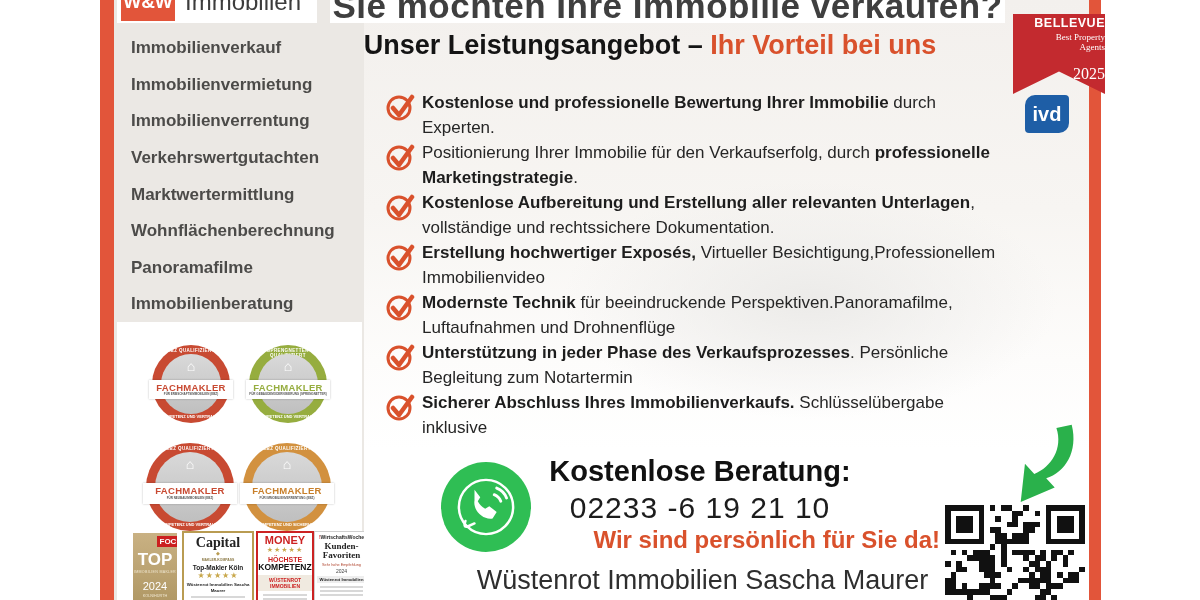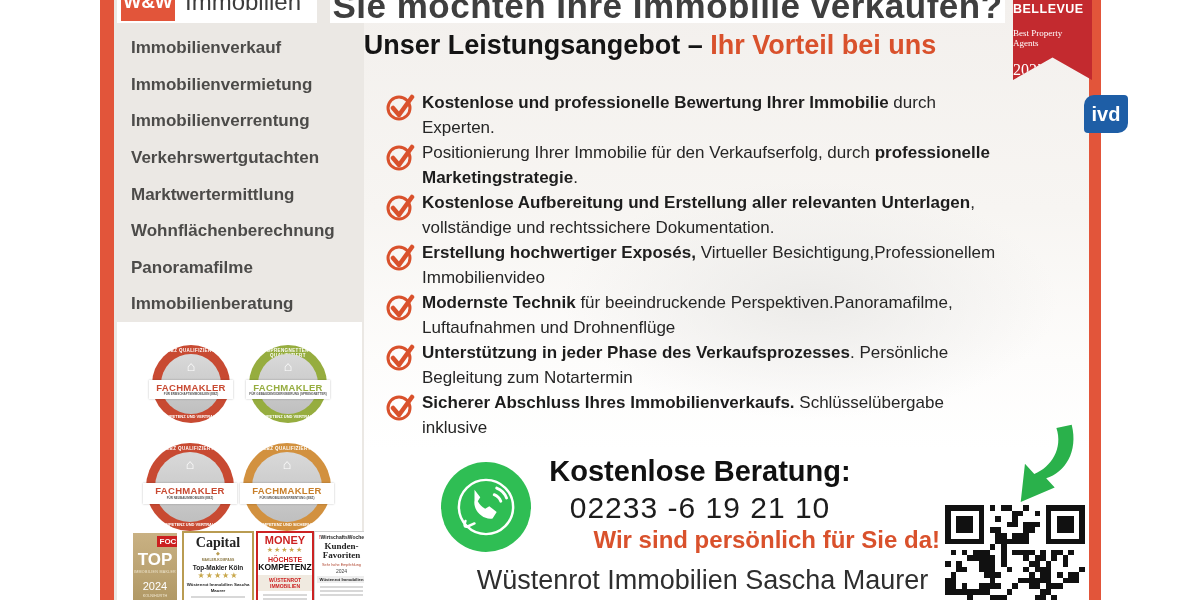--- a/index.html
+++ b/index.html
@@ -113,8 +113,8 @@
                    font-size:27px;color:#2e2e2e;}
 
   
-  .bellevue{position:absolute;left:1013px;top:0;width:79px;height:80px;background:#c32a2f;color:#fff;
-            clip-path:polygon(0 0,100% 0,100% 100%,50% 72%,0 100%);text-align:left;}
+  .bellevue{position:absolute;left:1013px;top:14px;width:92px;height:80px;background:#c32a2f;color:#fff;
+            clip-path:polygon(0 0,100% 0,100% 100%,50% 72%,0 100%);text-align:right;}
   .bv-name{font-size:12.5px;font-weight:bold;letter-spacing:.5px;margin-top:2px;}
   .bv-l2{font-family:"Liberation Serif",serif;font-size:9px;margin-top:12px;line-height:1.15;}
   .bv-year{font-family:"Liberation Serif",serif;font-size:16px;margin-top:12px;}

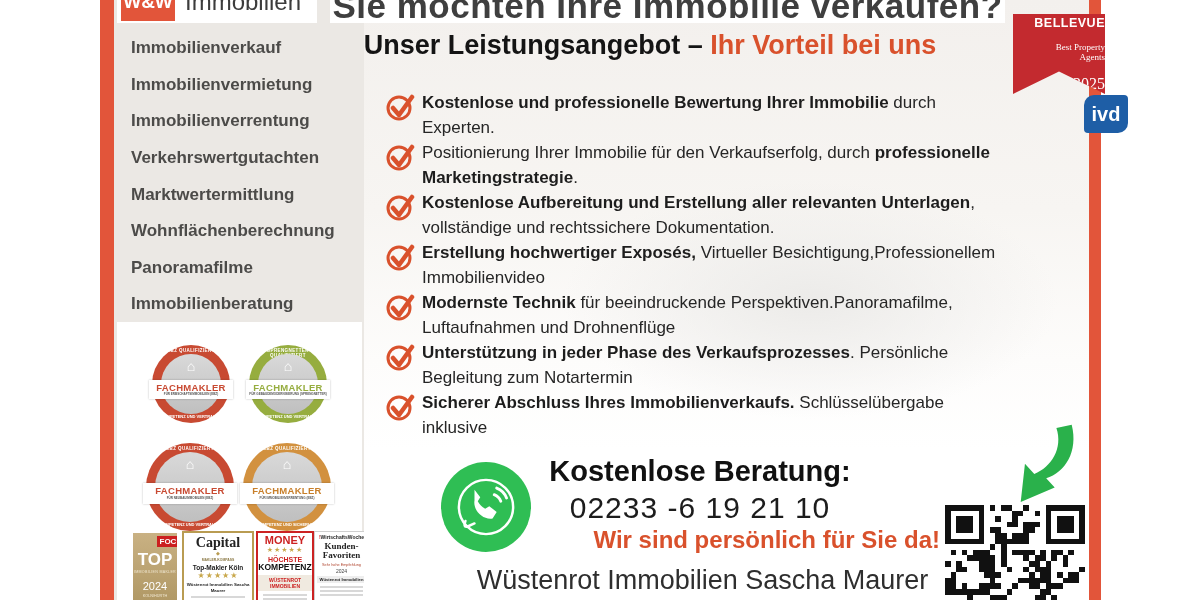--- a/index.html
+++ b/index.html
@@ -116,7 +116,7 @@
   .bellevue{position:absolute;left:1013px;top:14px;width:92px;height:80px;background:#c32a2f;color:#fff;
             clip-path:polygon(0 0,100% 0,100% 100%,50% 72%,0 100%);text-align:right;}
   .bv-name{font-size:12.5px;font-weight:bold;letter-spacing:.5px;margin-top:2px;}
-  .bv-l2{font-family:"Liberation Serif",serif;font-size:9px;margin-top:12px;line-height:1.15;}
+  .bv-l2{font-family:"Liberation Serif",serif;font-size:9px;margin-top:2px;line-height:1.15;}
   .bv-year{font-family:"Liberation Serif",serif;font-size:16px;margin-top:12px;}
   .ivd{position:absolute;left:1084px;top:95px;width:44px;height:38px;background:#1e5ea6;color:#fff;
        border-radius:10px 4px 10px 4px;display:flex;align-items:center;justify-content:center;

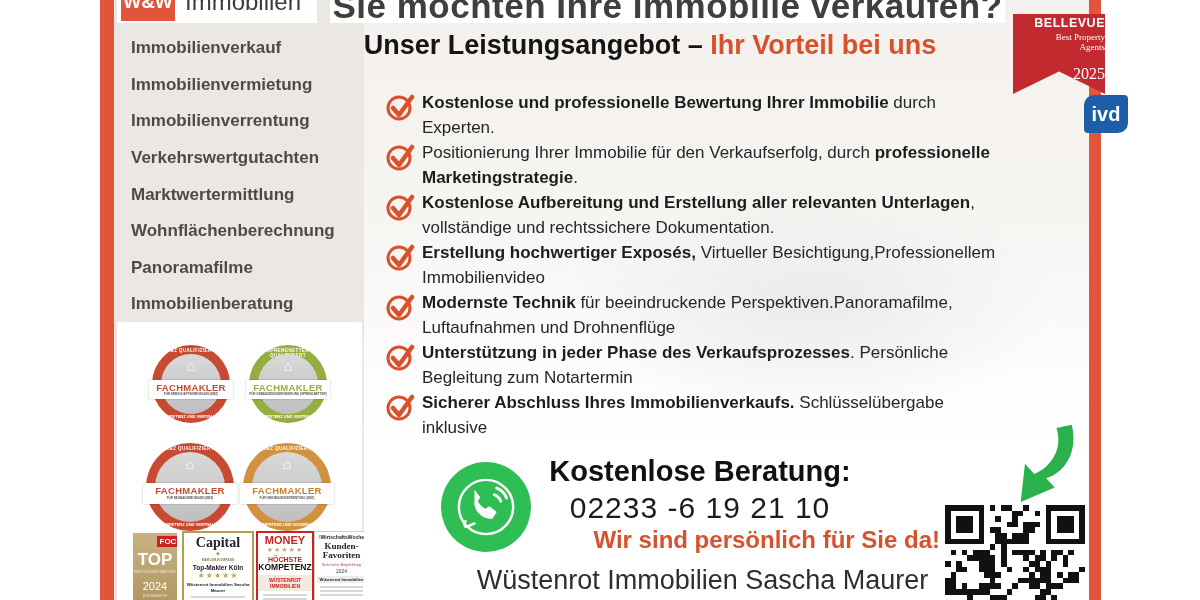--- a/index.html
+++ b/index.html
@@ -118,7 +118,7 @@
   .bv-name{font-size:12.5px;font-weight:bold;letter-spacing:.5px;margin-top:2px;}
   .bv-l2{font-family:"Liberation Serif",serif;font-size:9px;margin-top:2px;line-height:1.15;}
   .bv-year{font-family:"Liberation Serif",serif;font-size:16px;margin-top:12px;}
-  .ivd{position:absolute;left:1084px;top:95px;width:44px;height:38px;background:#1e5ea6;color:#fff;
+  .ivd{position:absolute;left:1025px;top:95px;width:44px;height:38px;background:#1e5ea6;color:#fff;
        border-radius:10px 4px 10px 4px;display:flex;align-items:center;justify-content:center;
        font-size:20px;font-weight:bold;}
 

